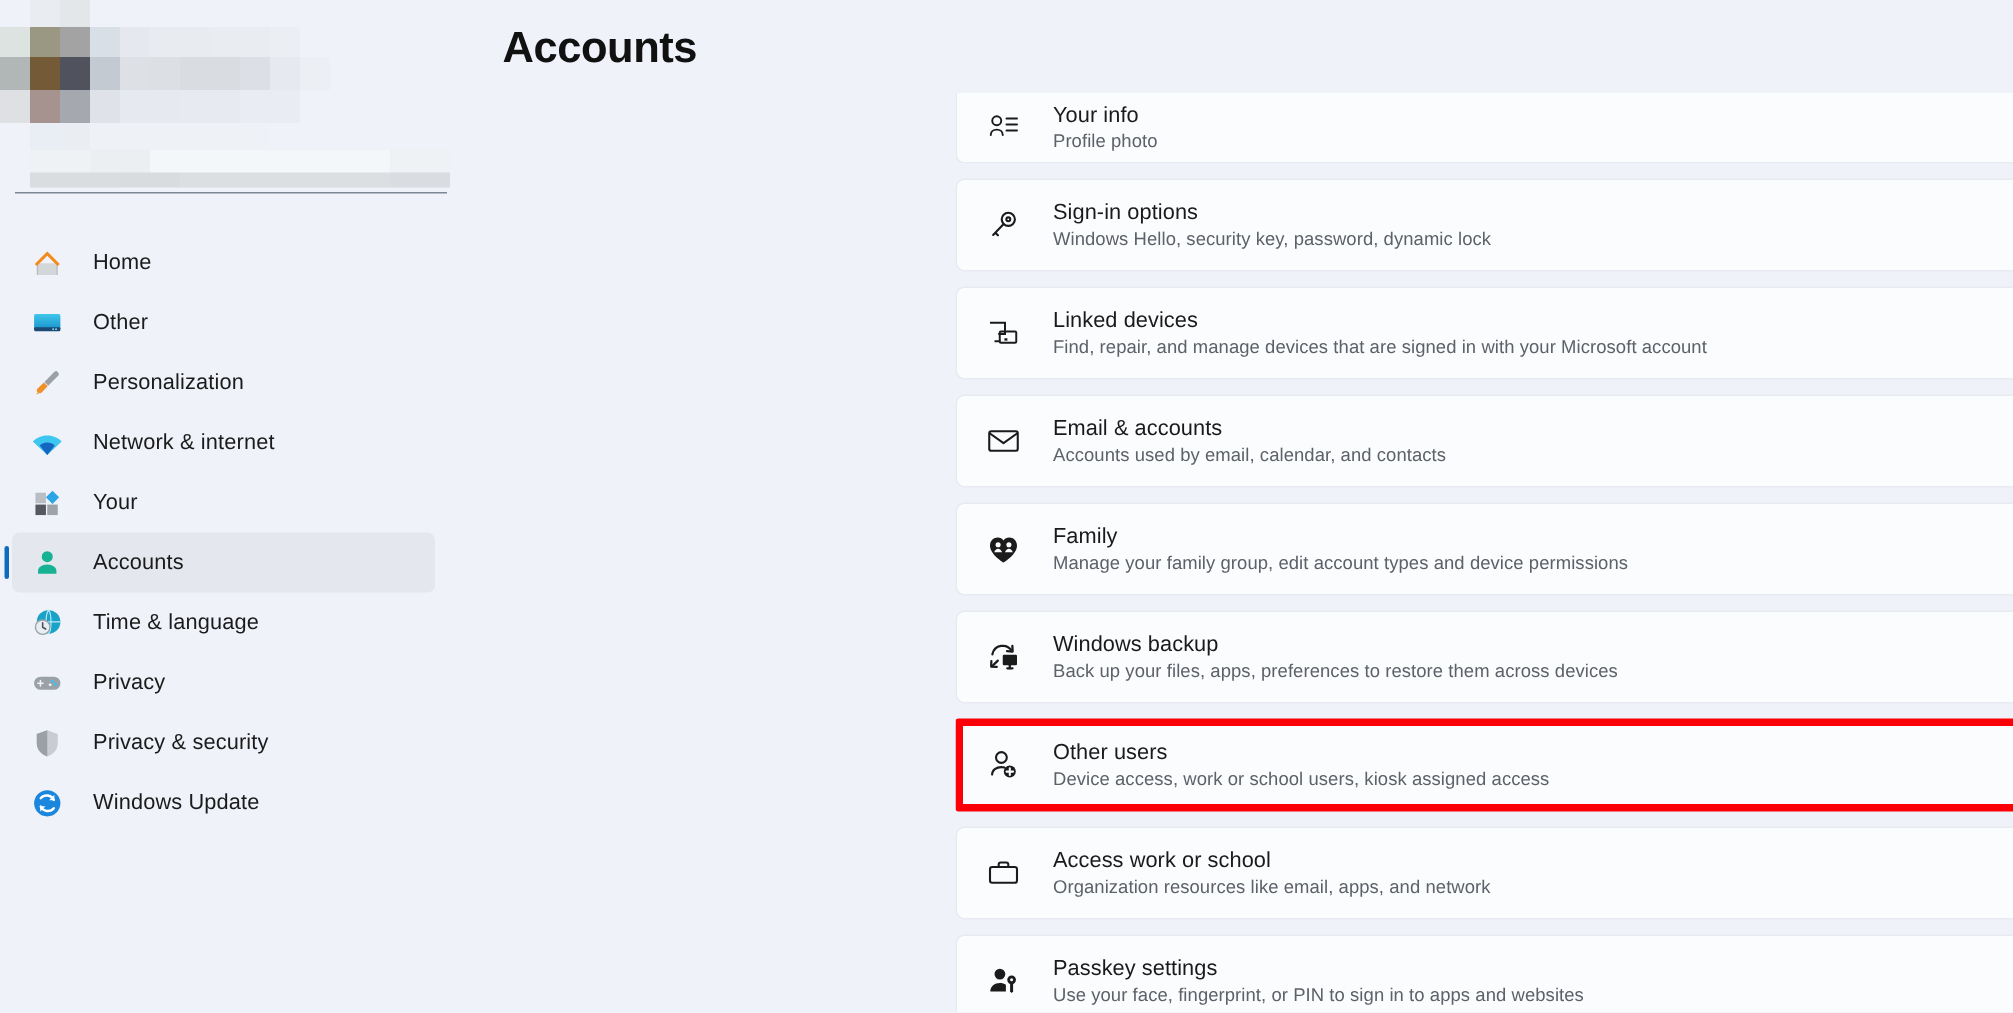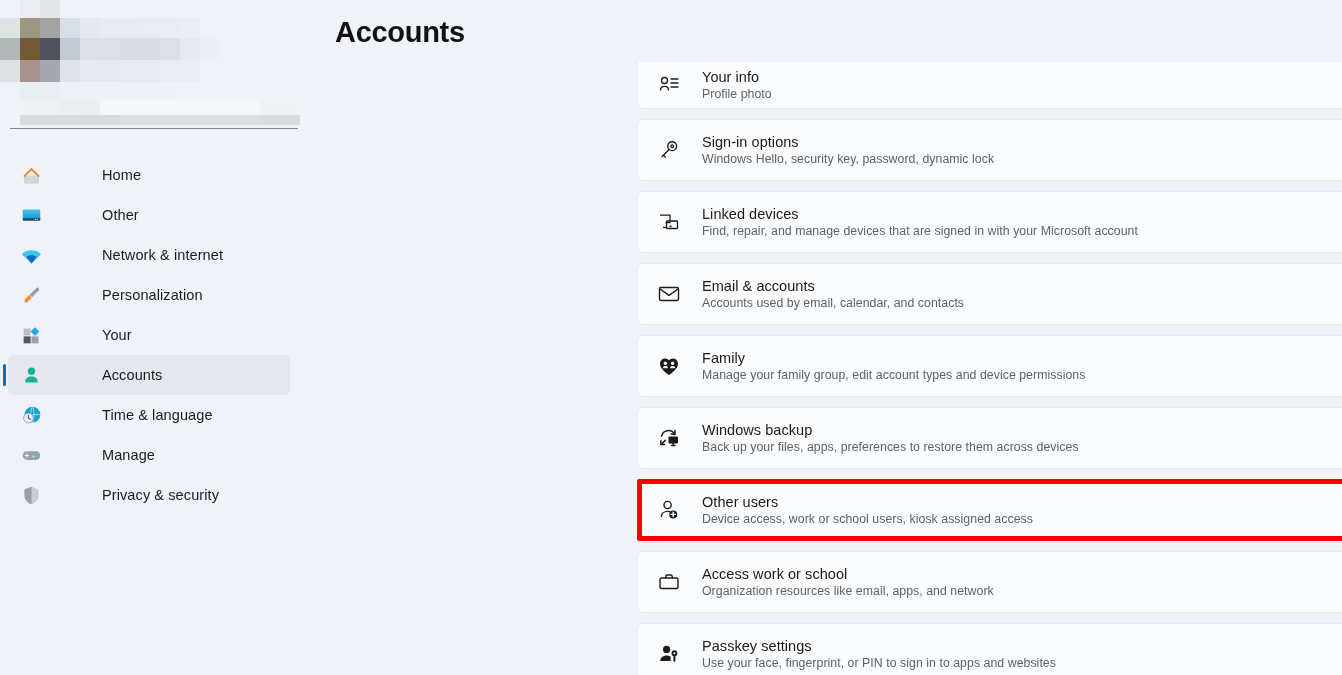--- a/index.html
+++ b/index.html
@@ -32,7 +32,7 @@
     display: flex; align-items: center;
     height: 40px; margin: 0 10px 0 8px;
     border-radius: 5px; padding-left: 12px;
-    position: relative; cursor: default; gap: 40px;
+    position: relative; cursor: default;
   }
   .nav-item.selected { background: #e4e7ee; }
   .nav-item.selected::before {

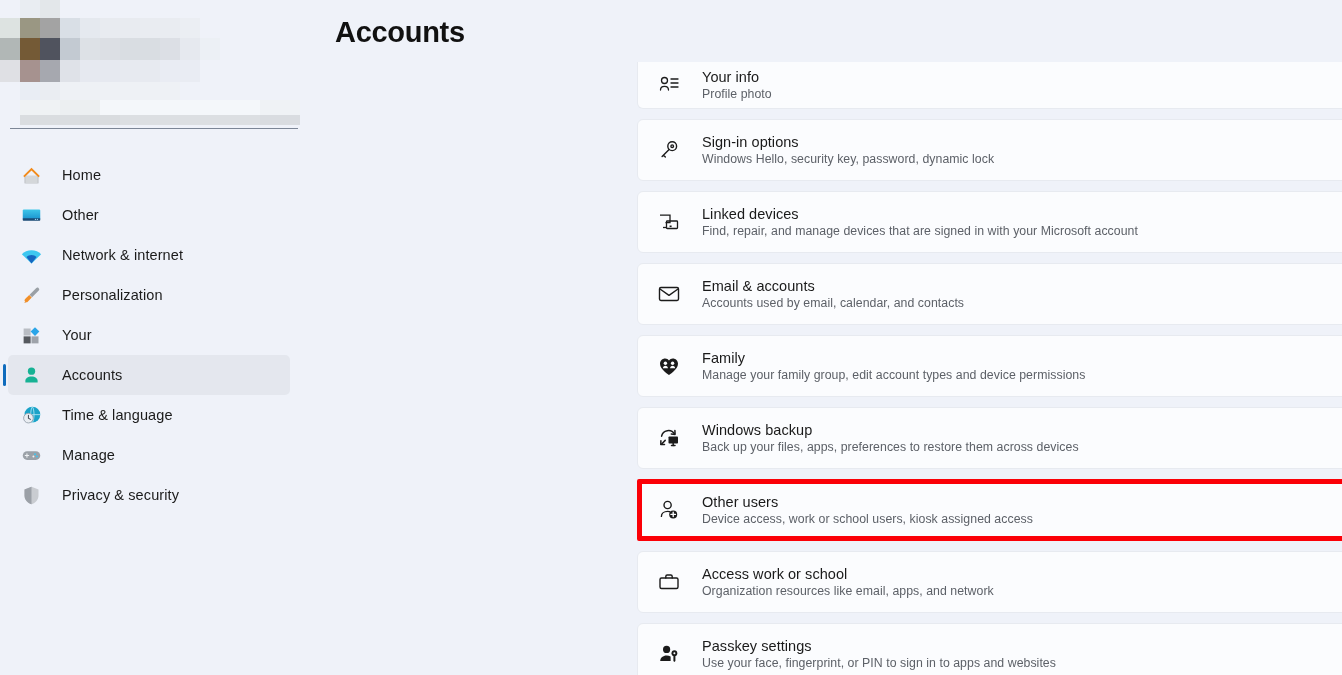--- a/index.html
+++ b/index.html
@@ -184,22 +184,22 @@
       <div class="nav-item">
         <span class="nav-icon">
           <svg width="21" height="21" viewBox="0 0 24 24">
-            <path d="M12 6C7.5 6 3.7 7.8 1 10.6l11 10.4 11-10.4C20.3 7.8 16.5 6 12 6z" fill="#3dc7f0"></path>
-            <path d="M12 11.5c-2.3 0-4.3.9-5.8 2.3L12 21l5.8-7.2c-1.5-1.4-3.5-2.3-5.8-2.3z" fill="#1566c0"></path>
-          </svg>
-        </span>
-        <span class="nav-label">Network &amp; internet</span>
-      </div>
-
-      <div class="nav-item">
-        <span class="nav-icon">
-          <svg width="21" height="21" viewBox="0 0 24 24">
             <path d="M19.8 3.2c-.7-.7-1.6-.6-2.3.1L9.8 11l2.9 2.9 7.6-7.6c.7-.7.8-1.6.1-2.3z" fill="#9aa0a6"></path>
             <path d="M9.4 11.4l2.9 2.9-4.6 4.7c-.9.9-2.1.9-3 0s-.9-2.1 0-3z" fill="#f18f29"></path>
             <path d="M4.6 19.2c.3.4.8.6 1.3.5l-2.1.9.8-1.4z" fill="#d97c19"></path>
           </svg>
         </span>
         <span class="nav-label">Personalization</span>
+      </div>
+
+      <div class="nav-item">
+        <span class="nav-icon">
+          <svg width="21" height="21" viewBox="0 0 24 24">
+            <path d="M12 6C7.5 6 3.7 7.8 1 10.6l11 10.4 11-10.4C20.3 7.8 16.5 6 12 6z" fill="#3dc7f0"></path>
+            <path d="M12 11.5c-2.3 0-4.3.9-5.8 2.3L12 21l5.8-7.2c-1.5-1.4-3.5-2.3-5.8-2.3z" fill="#1566c0"></path>
+          </svg>
+        </span>
+        <span class="nav-label">Network &amp; internet</span>
       </div>
 
       <div class="nav-item">

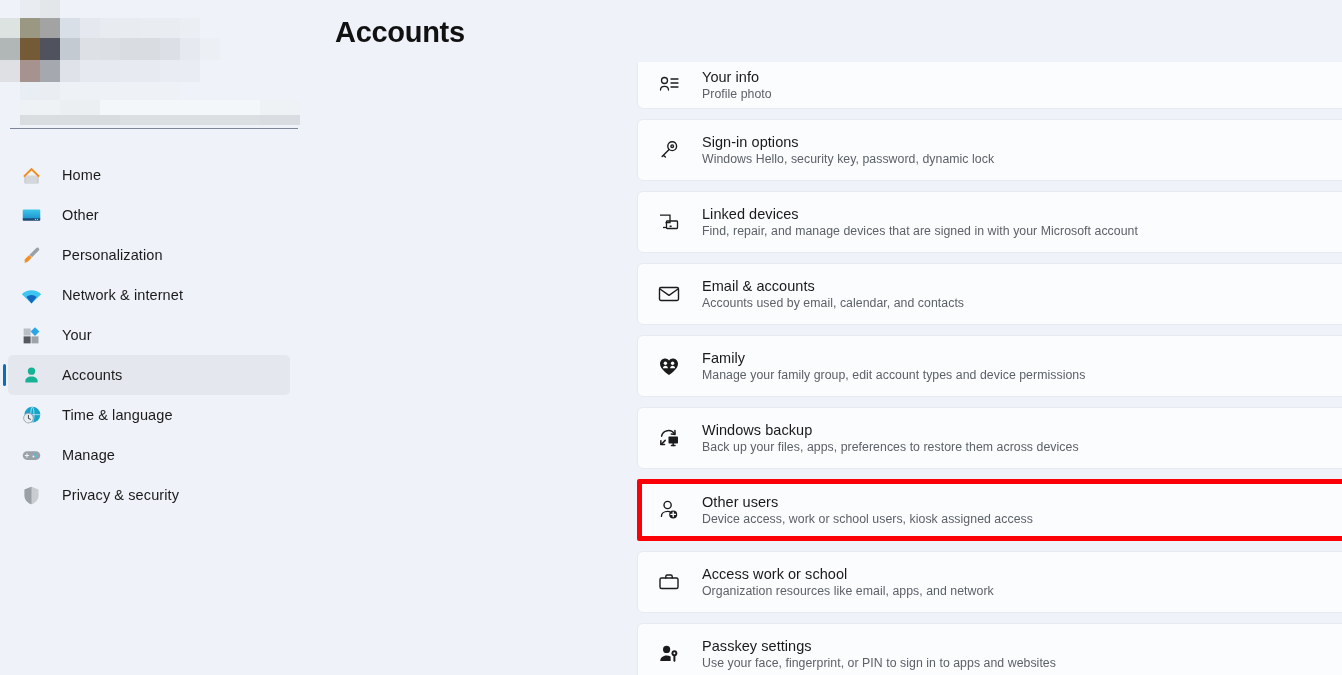--- a/index.html
+++ b/index.html
@@ -247,7 +247,7 @@
             <circle cx="14.2" cy="13.2" r="1.1" fill="#f0f2f4"></circle>
           </svg>
         </span>
-        <span class="nav-label">Manage</span>
+        <span class="nav-label">Privacy</span>
       </div>
 
 

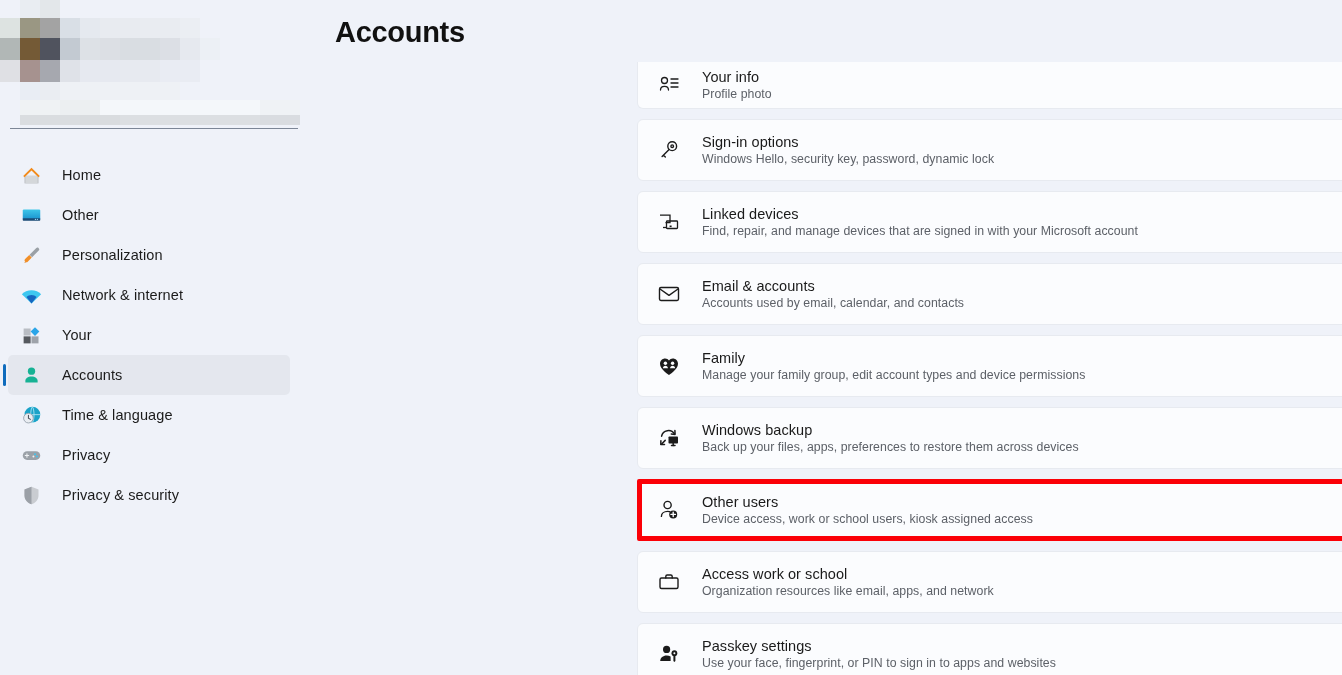--- a/index.html
+++ b/index.html
@@ -261,6 +261,16 @@
         <span class="nav-label">Privacy &amp; security</span>
       </div>
 
+      <div class="nav-item">
+        <span class="nav-icon">
+          <svg width="21" height="21" viewBox="0 0 24 24">
+            <circle cx="12" cy="12" r="10" fill="#1a86dd"></circle>
+            <path d="M17 9.5A6 6 0 0 0 7 8.2M7 14.5a6 6 0 0 0 10 1.3" stroke="#ffffff" stroke-width="1.8" fill="none" stroke-linecap="round"></path>
+            <path d="M17.4 5.8v4h-4zM6.6 18.2v-4h4z" fill="#ffffff"></path>
+          </svg>
+        </span>
+        <span class="nav-label">Windows Update</span>
+      </div>
 
     </div>
   </div>

